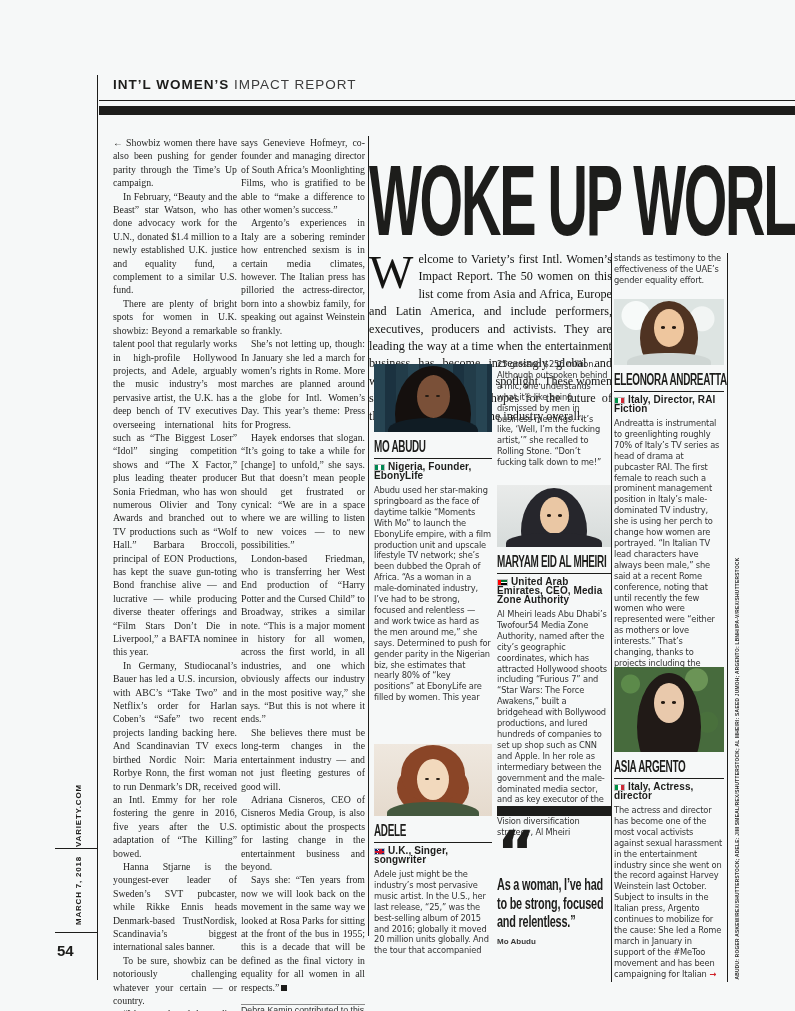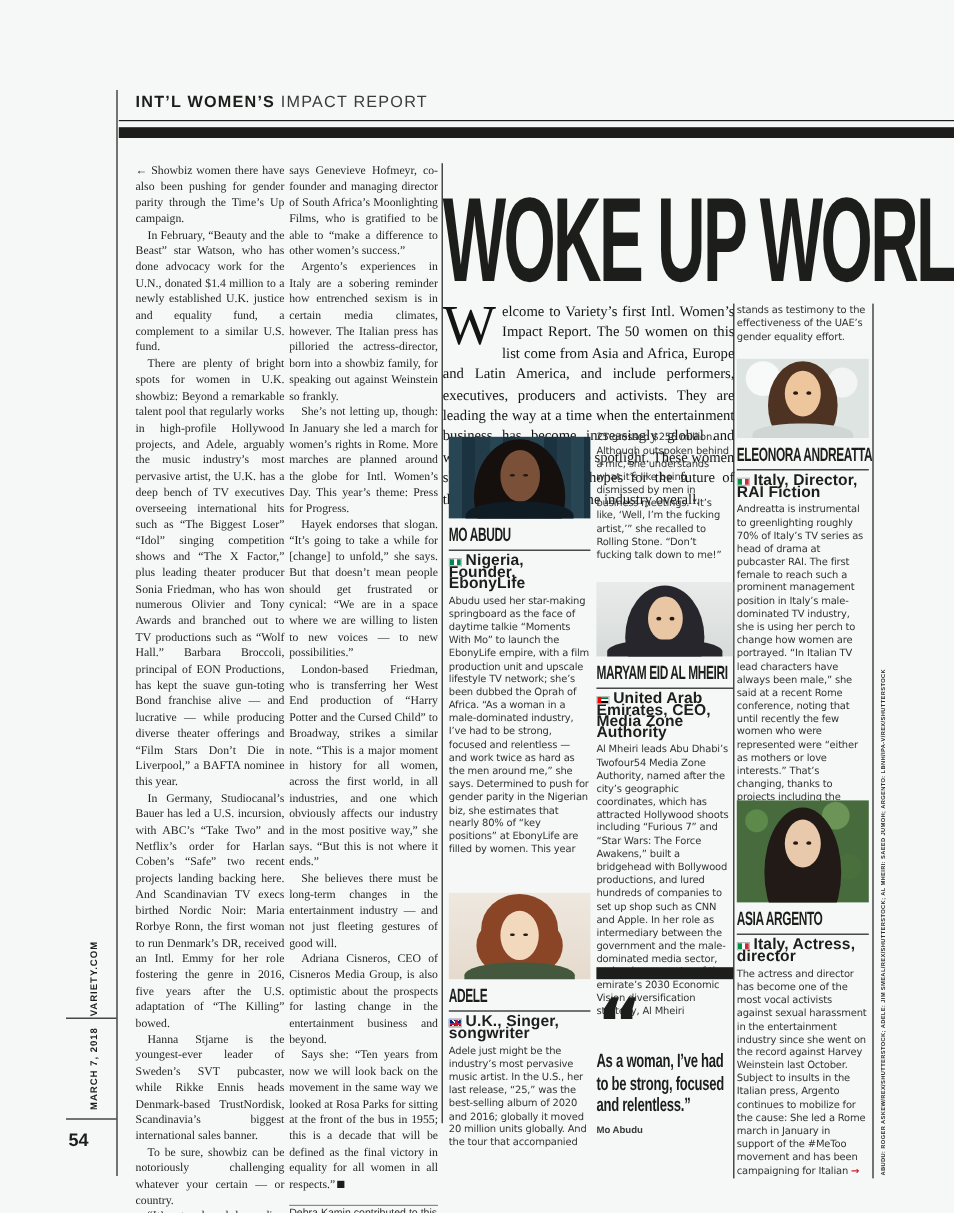--- a/index.html
+++ b/index.html
@@ -54,7 +54,7 @@
   .pname { margin-top:6px; height:16px; overflow:visible; }
   .pname .condense { font-size:16px; line-height:16px; letter-spacing:-0.5px; transform:scaleX(0.62); }
   .prule { height:1px; background:#1d1d1b; margin:4px 0 3px 0; }
-  .ptitle { font-size:13px; font-weight:700; line-height:9px; color:#1d1d1b; letter-spacing:0.1px; }
+  .ptitle { font-size:10px; font-weight:700; line-height:9px; color:#1d1d1b; letter-spacing:0.1px; }
   .pbio, .contx { font-family:"DejaVu Sans", sans-serif; font-size:8.3px; line-height:10.9px;
                   color:#333; margin-top:5px; letter-spacing:-0.15px; }
   .contx { margin-top:0; }

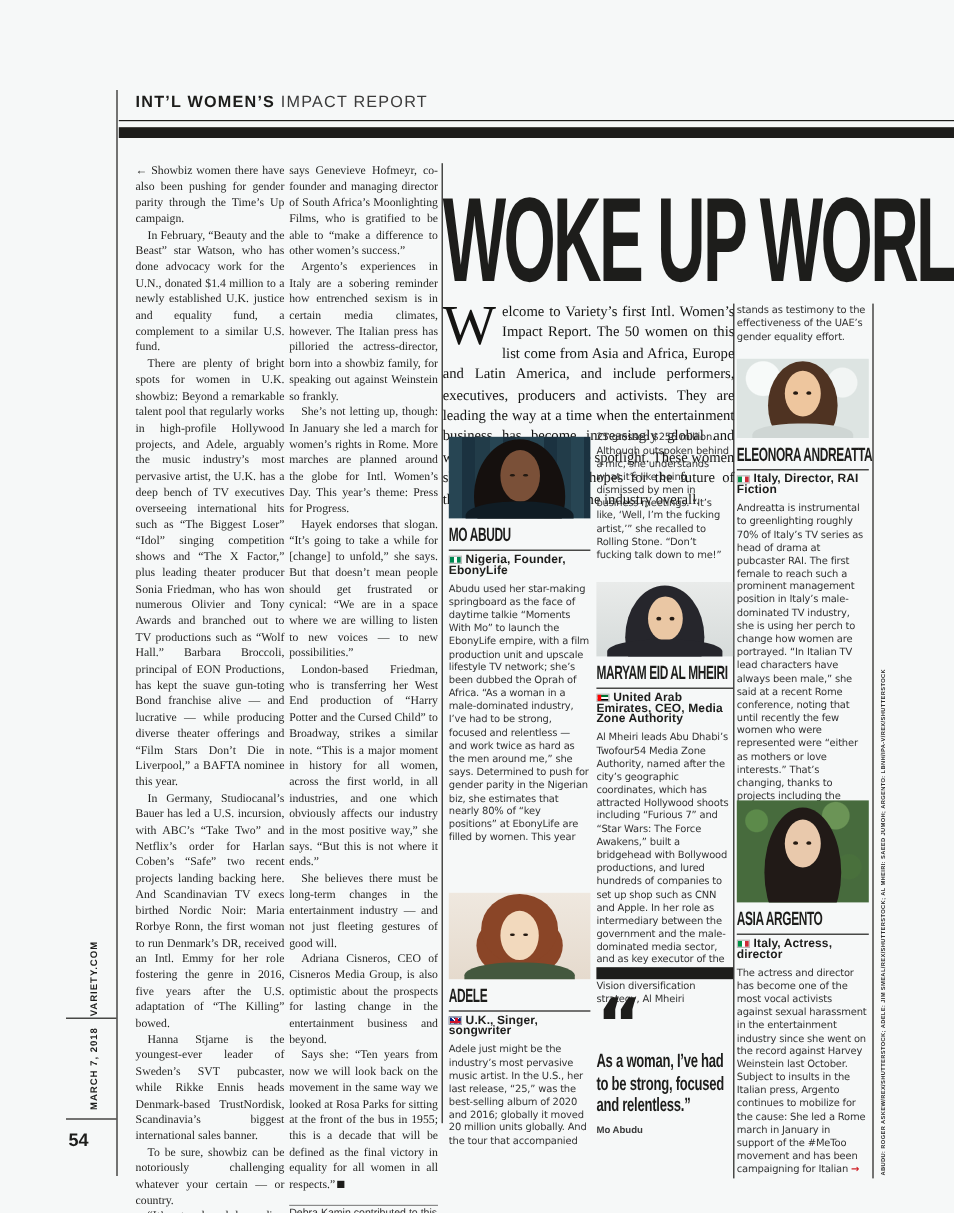--- a/index.html
+++ b/index.html
@@ -188,7 +188,7 @@
     <div class="pname"><span class="condense">ADELE</span></div>
     <div class="prule"></div>
     <div class="ptitle"><span class="flag flag-uk"></span><span>U.K., Singer, songwriter</span></div>
-    <div class="pbio">Adele just might be the industry’s most pervasive music artist. In the U.S., her last release, “25,” was the best-selling album of 2020 and 2016; globally it moved 20 million units globally. And the tour that accompanied</div>
+    <div class="pbio">Adele just might be the industry’s most pervasive music artist. In the U.S., her last release, “25,” was the best-selling album of 2015 and 2016; globally it moved 20 million units globally. And the tour that accompanied</div>
   </div>
 
   <div class="profile contx" style="left:497px; top:359px; width:114px;">25 grossed $256 million. Although outspoken behind a mic, she understands what it’s like being dismissed by men in business meetings. “It’s like, ‘Well, I’m the fucking artist,’” she recalled to Rolling Stone. “Don’t fucking talk down to me!”</div>

